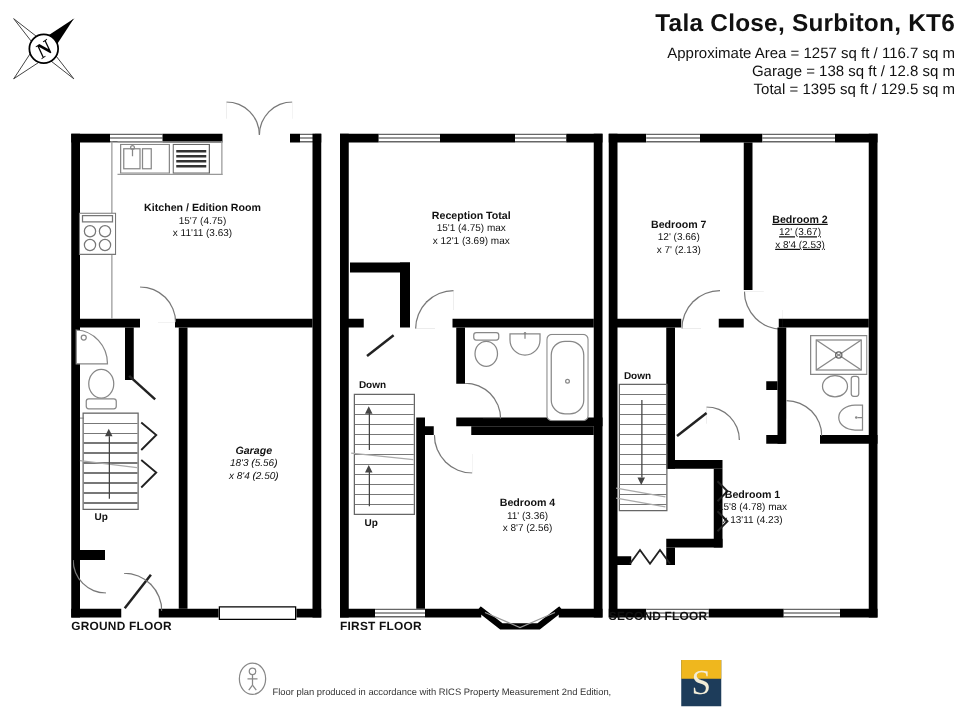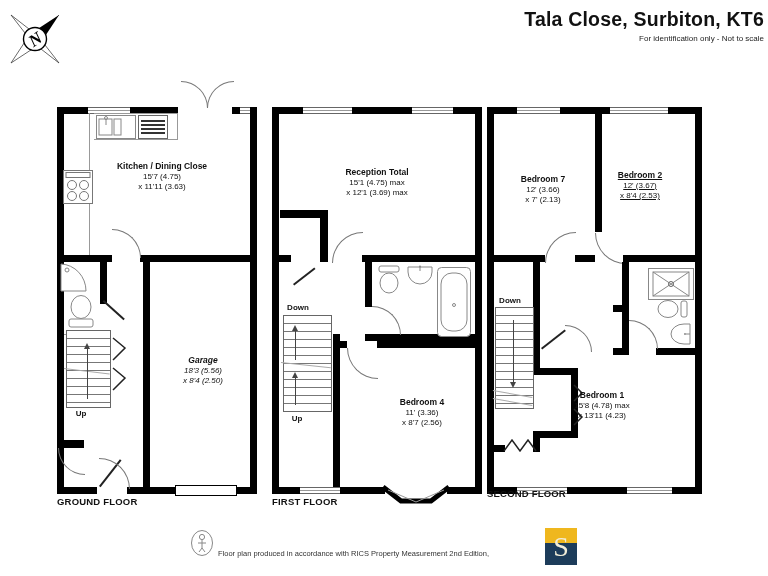--- a/index.html
+++ b/index.html
@@ -47,6 +47,11 @@
 
   <div class="hdr">
     <div class="title">Tala Close, Surbiton, KT6</div>
+    <div style="margin-top:4px;">
+      <div class="aline">Approximate Area = 1257 sq ft / 116.7 sq m</div>
+      <div class="aline">Garage = 138 sq ft / 12.8 sq m</div>
+      <div class="aline">Total = 1395 sq ft / 129.5 sq m</div>
+    </div>
     <div class="note">For identification only - Not to scale</div>
   </div>
 

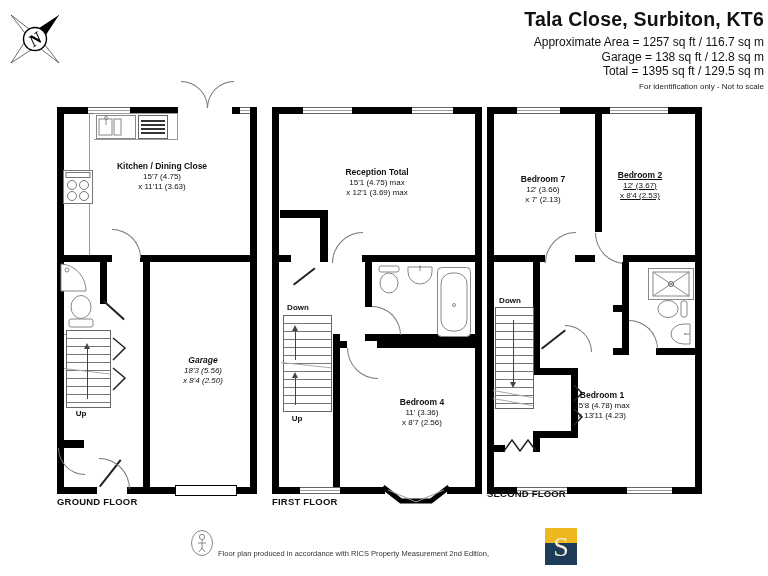--- a/index.html
+++ b/index.html
@@ -52,7 +52,6 @@
       <div class="aline">Garage = 138 sq ft / 12.8 sq m</div>
       <div class="aline">Total = 1395 sq ft / 129.5 sq m</div>
     </div>
-    <div class="note">For identification only - Not to scale</div>
   </div>
 
   <div class="fix" style="left:6px;top:10px;">

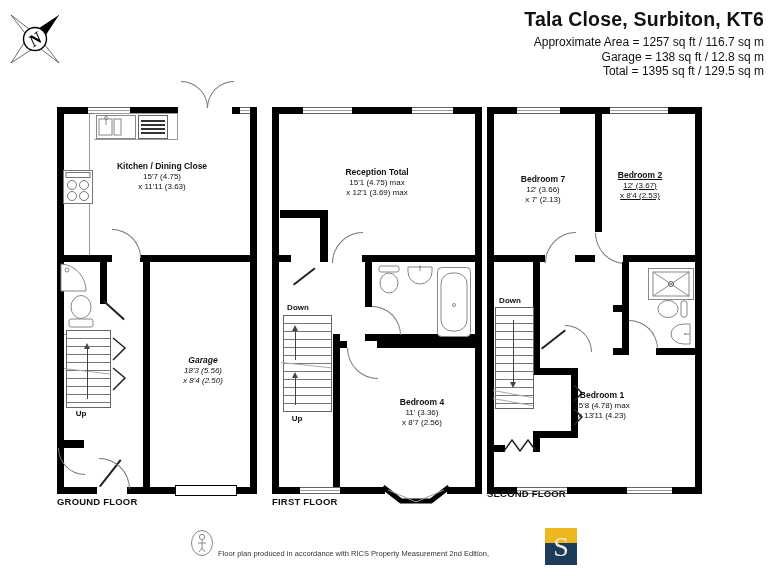--- a/index.html
+++ b/index.html
@@ -164,7 +164,7 @@
     </div>
 
     <div class="lbl" style="left:92px;top:161px;width:140px;">
-      <span class="nm">Kitchen / Dining Close</span>
+      <span class="nm">Kitchen / Edition Room</span>
       <span>15'7 (4.75)</span>
       <span>x 11'11 (3.63)</span>
     </div>

